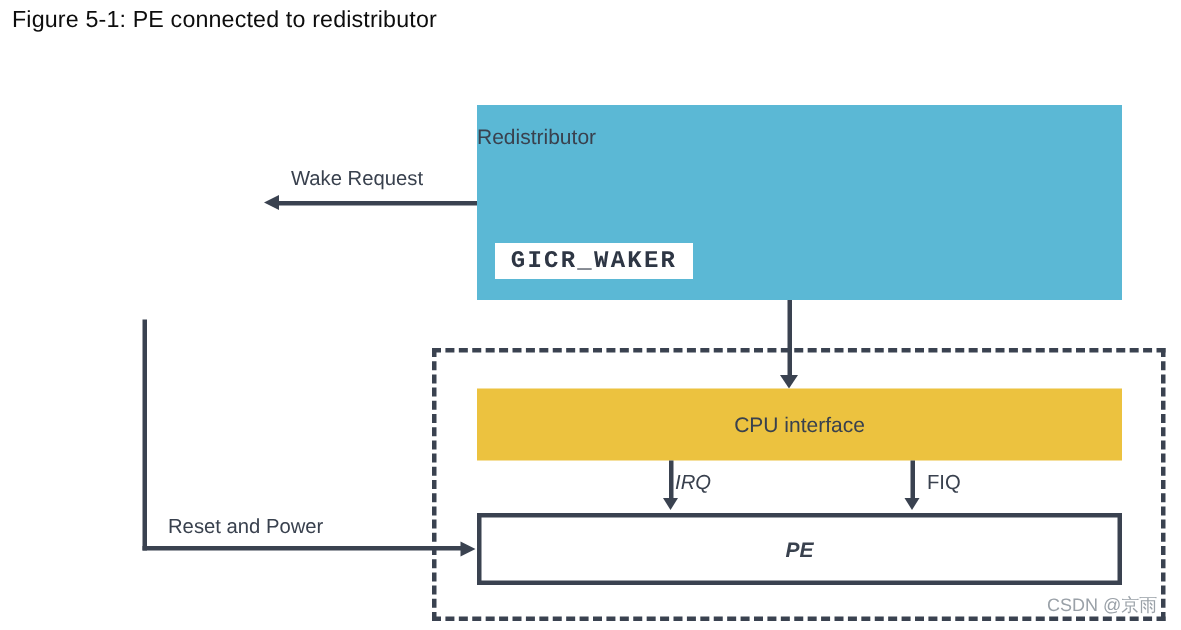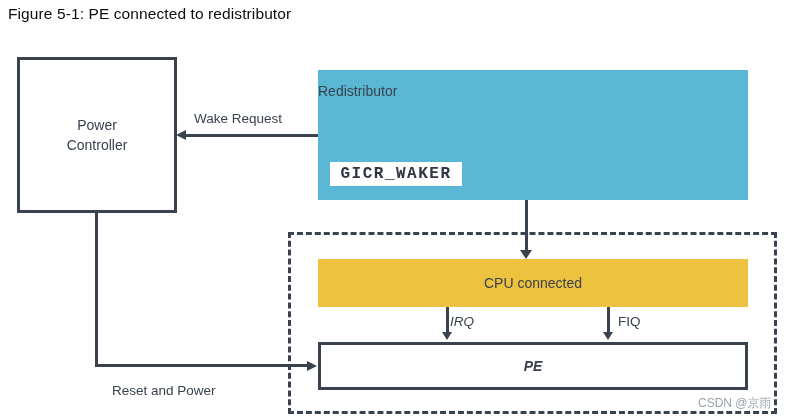--- a/index.html
+++ b/index.html
@@ -122,9 +122,6 @@
 
   <div class="abs figure-title">Figure 5-1: PE connected to redistributor</div>
 
-  <div class="abs node-box power-controller">
-    <div class="label">Power Controller</div>
-  </div>
 
   <div class="abs redistributor">
     <div class="label">Redistributor</div>

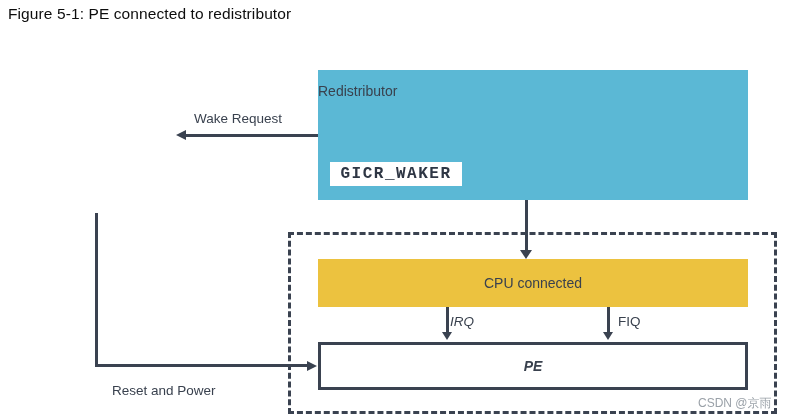--- a/index.html
+++ b/index.html
@@ -138,7 +138,7 @@
   <div class="abs dashed-boundary"></div>
 
   <div class="abs node-box cpu-interface">
-    <div class="label">CPU connected</div>
+    <div class="label">CPU interface</div>
   </div>
 
   <div class="abs vline" style="left:446px; top:307px; height:26px;"></div>

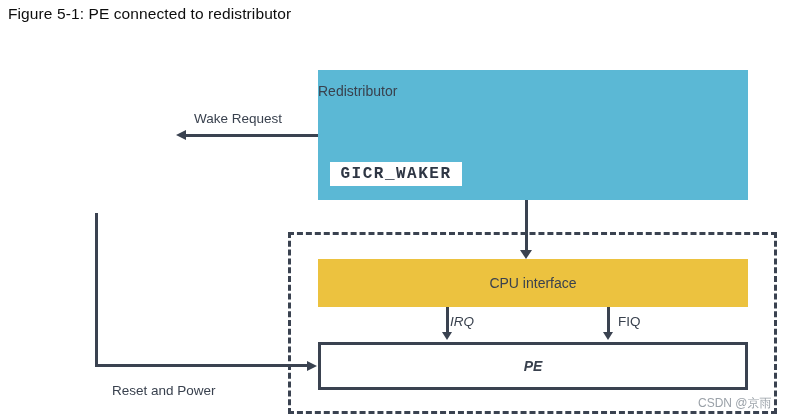--- a/index.html
+++ b/index.html
@@ -104,7 +104,7 @@
   }
 
   .wake-request-label { left: 169px; top: 111px; width: 138px; text-align: center; }
-  .reset-power-label  { left: 112px; top: 343px; margin-top: 40px; }
+  .reset-power-label  { left: 112px; top: 343px; }
   .irq-label { left: 450px; top: 314px; font-style: italic; }
   .fiq-label { left: 618px; top: 314px; text-align: center; }
 

